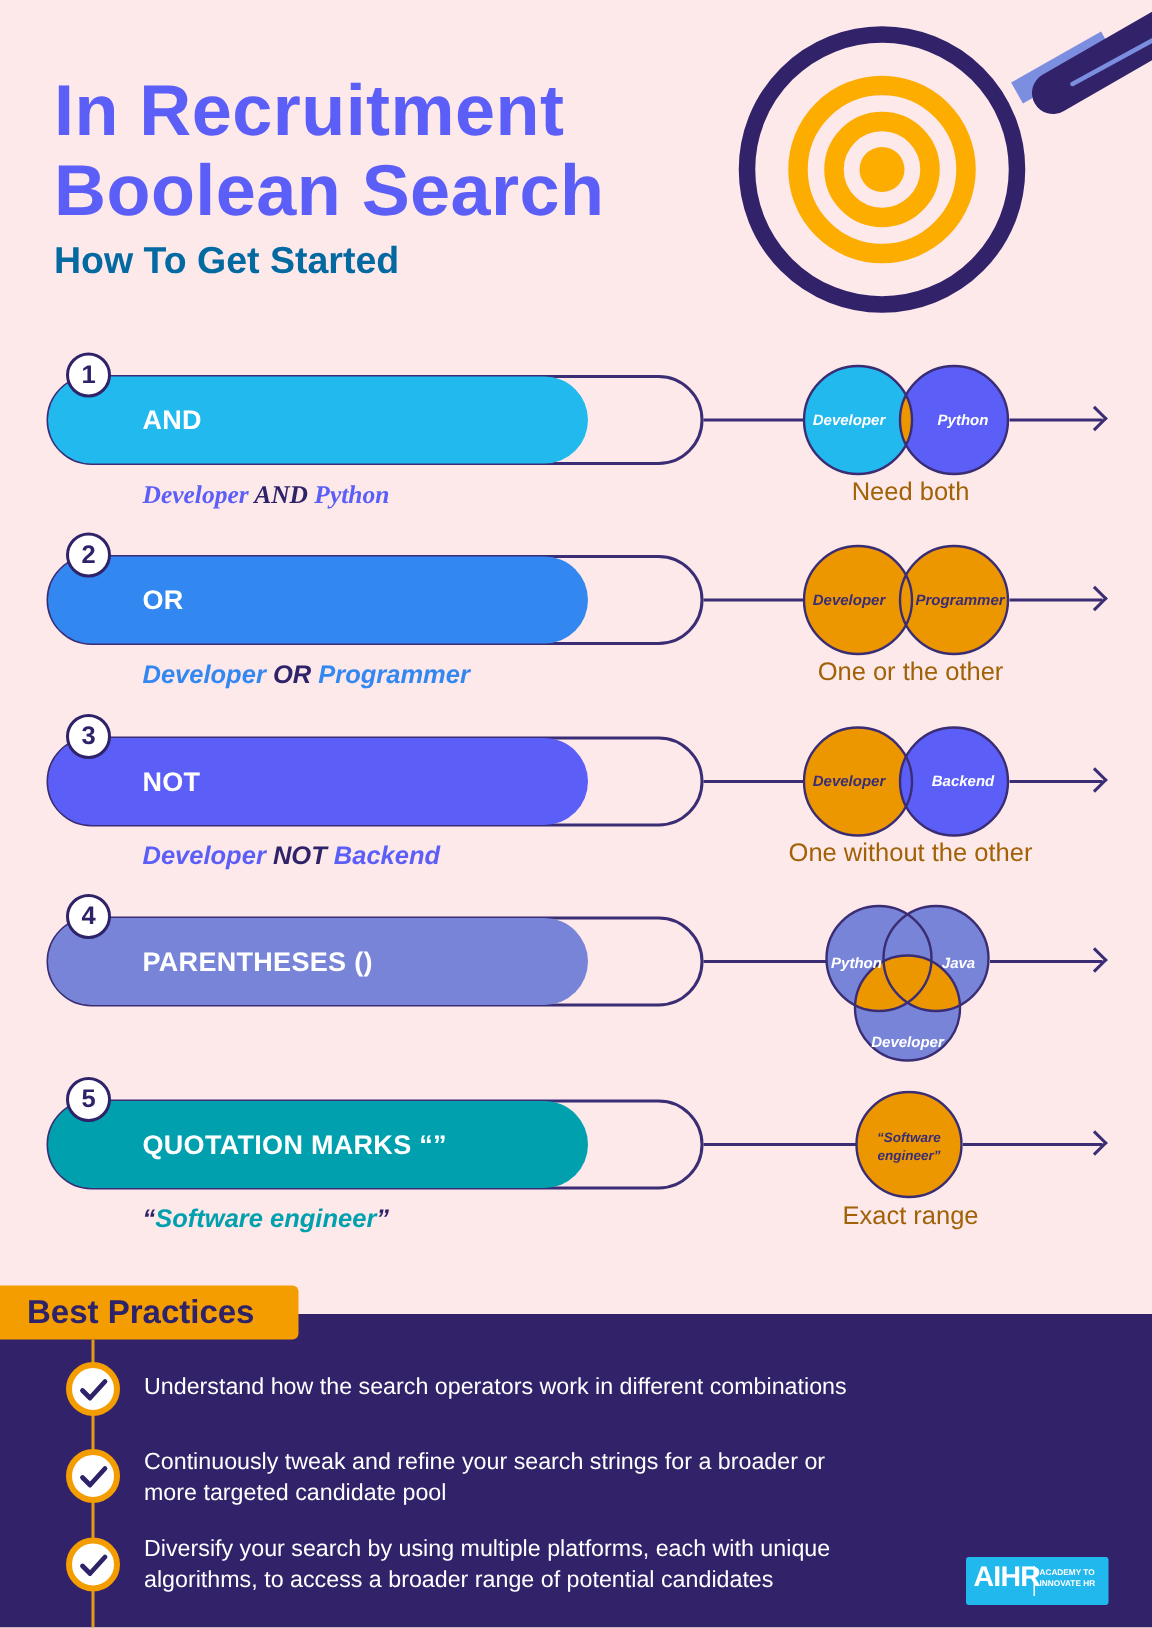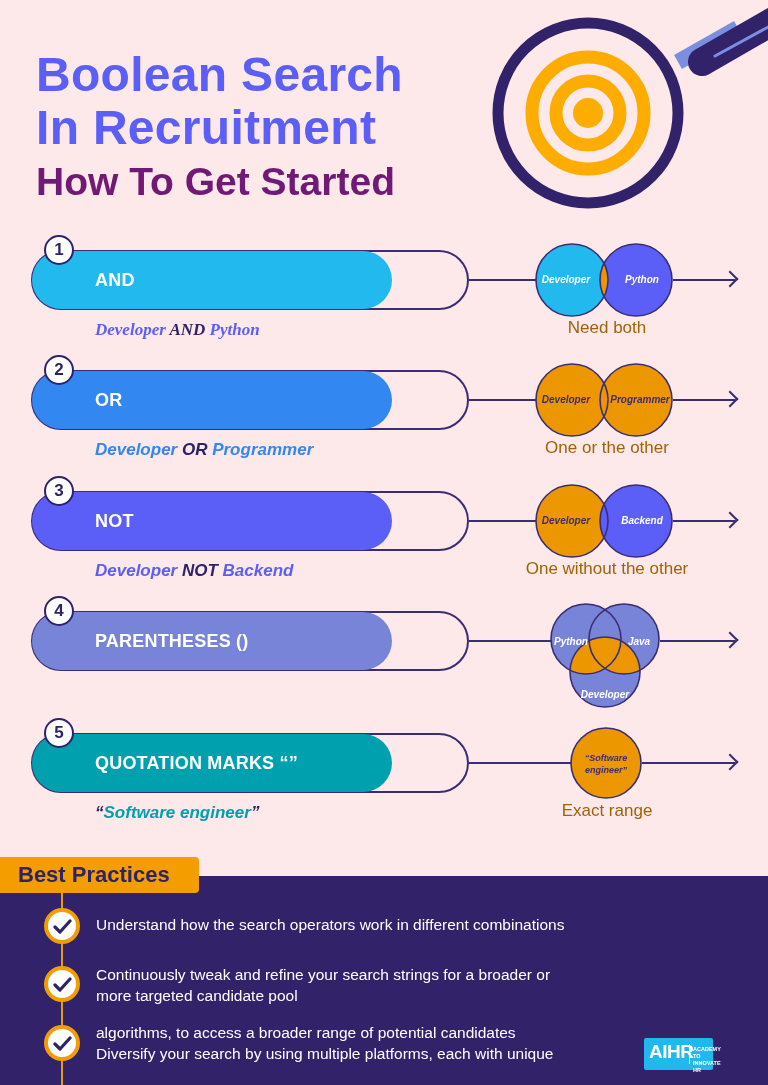--- a/index.html
+++ b/index.html
@@ -39,8 +39,8 @@
 <body>
 
 <div class="title">
+  <div>In Recruitment</div>
   <div>Boolean Search</div>
-  <div>In Recruitment</div>
 </div>
 <div class="subtitle">How To Get Started</div>
 

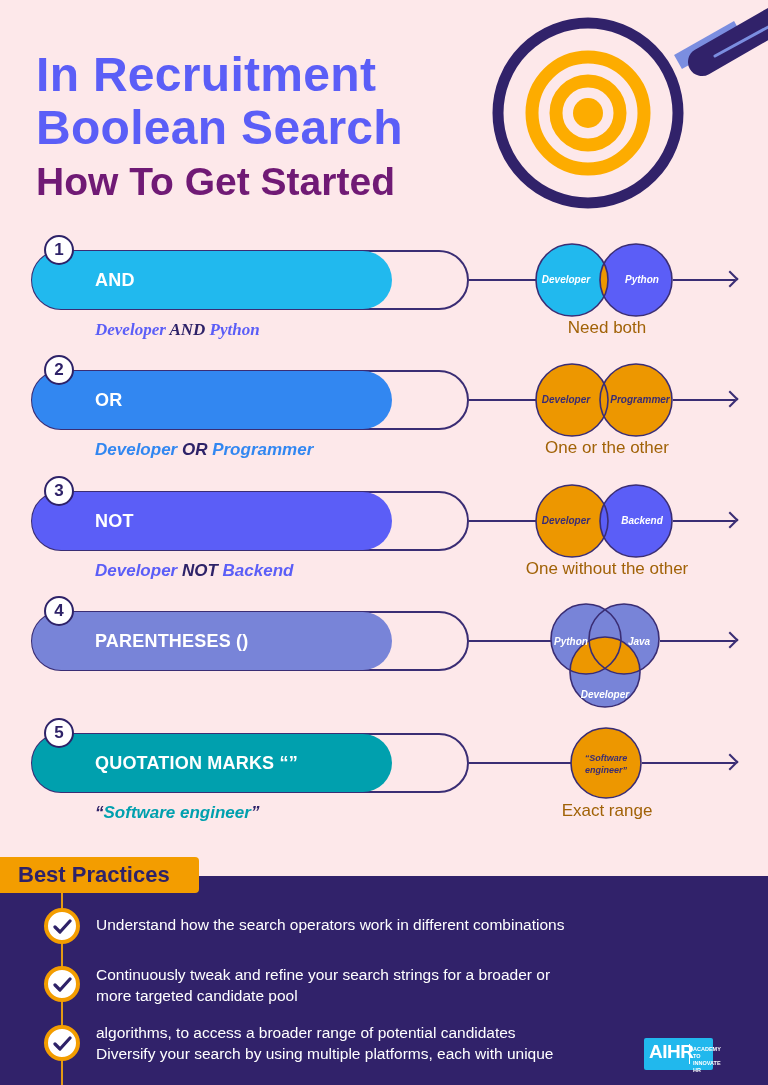--- a/index.html
+++ b/index.html
@@ -7,7 +7,7 @@
   body { background: #fde8ea; font-family: "Liberation Sans", "DejaVu Sans", sans-serif; position: relative; }
 
   .title { position: absolute; left: 36px; top: 48px; color: #5b5ef7; font-weight: bold; font-size: 48px; line-height: 53px; letter-spacing: 0.3px; }
-  .subtitle { position: absolute; left: 36px; top: 160px; color: #701a75; font-weight: bold; font-size: 39px; }
+  .subtitle { position: absolute; left: 36px; top: 160px; color: #0369a1; font-weight: bold; font-size: 25px; }
 
   .magnifier { position: absolute; left: 488px; top: 0; width: 280px; height: 220px; }
 

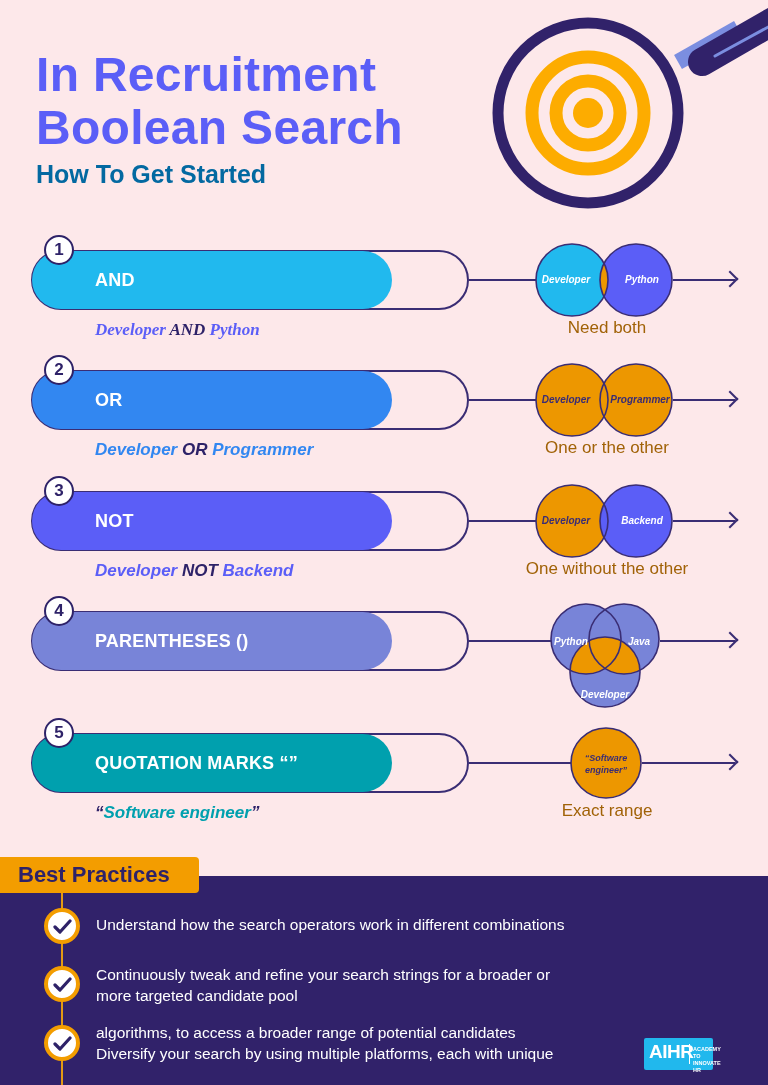--- a/index.html
+++ b/index.html
@@ -209,8 +209,8 @@
     </svg>
 </div>
 <div class="bp-item" style="top:1022px;">
+  <div>Diversify your search by using multiple platforms, each with unique</div>
   <div>algorithms, to access a broader range of potential candidates</div>
-  <div>Diversify your search by using multiple platforms, each with unique</div>
 </div>
 
 <div class="logo">

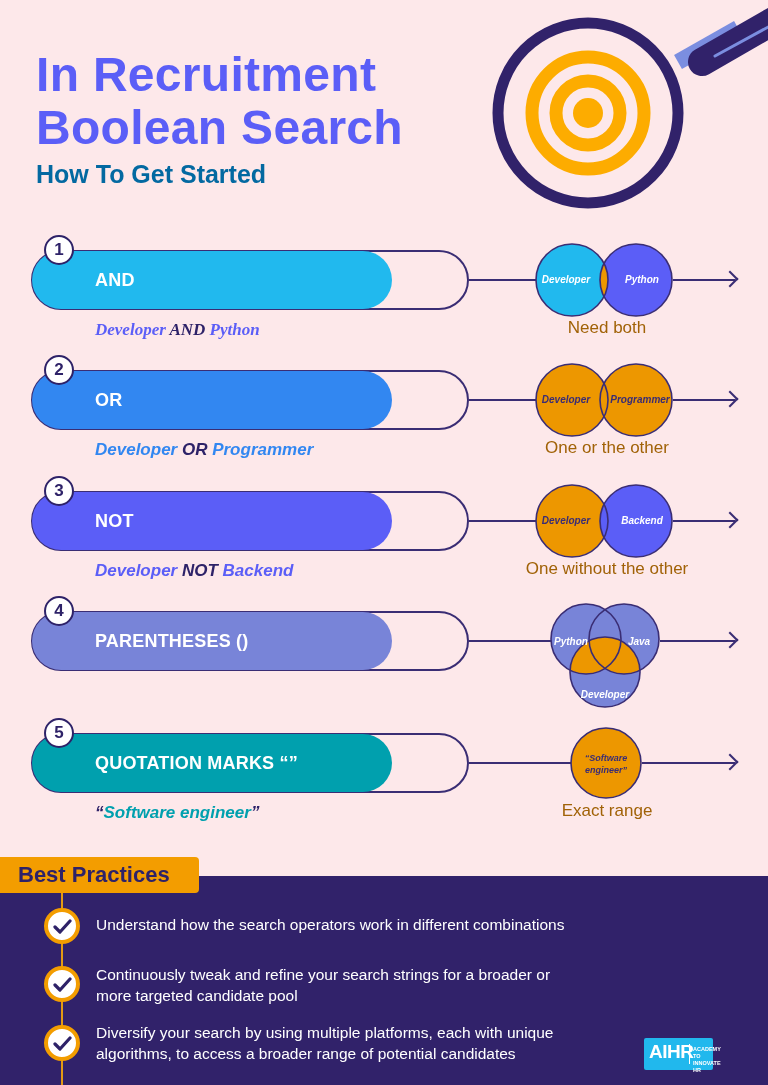--- a/index.html
+++ b/index.html
@@ -30,7 +30,7 @@
   .check { position: absolute; left: 44px; width: 36px; height: 36px; border-radius: 50%; background: #fff; border: 4px solid #f39d00; }
   .check svg { position: absolute; left: 5px; top: 6px; }
 
-  .logo { position: absolute; left: 644px; top: 1038px; width: 69px; height: 32px; background: #21b8ed; border-radius: 2px; color: #fff; }
+  .logo { position: absolute; left: 644px; top: 1038px; width: 95px; height: 32px; background: #21b8ed; border-radius: 2px; color: #fff; }
   .logo .big { position: absolute; left: 5px; top: 3px; font-weight: bold; font-size: 19px; letter-spacing: -0.5px; }
   .logo .sep { position: absolute; left: 45px; top: 6px; width: 1px; height: 20px; background: #fff; }
   .logo .small { position: absolute; left: 49px; top: 8px; font-weight: bold; font-size: 5.5px; line-height: 7px; }

